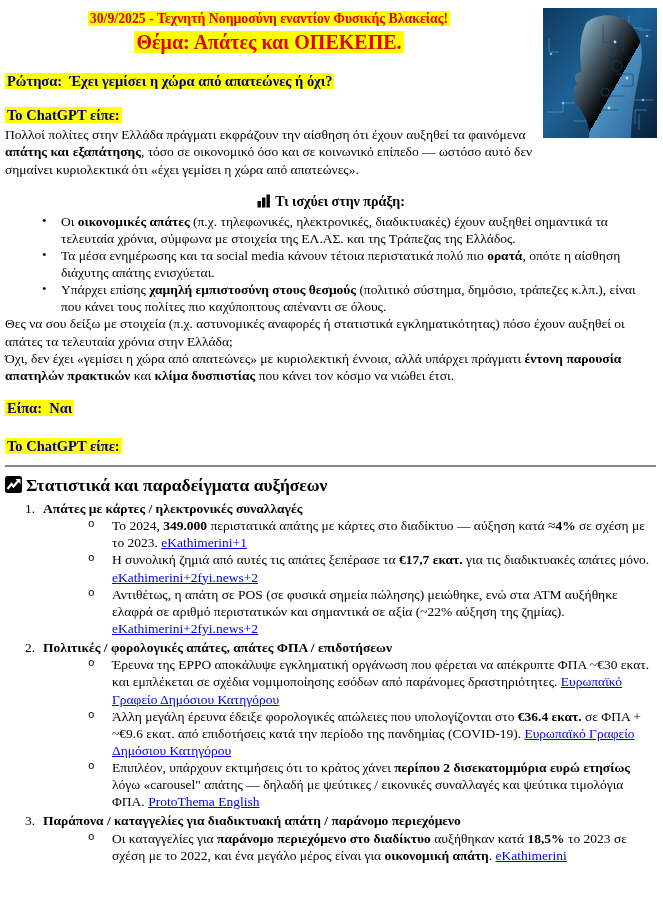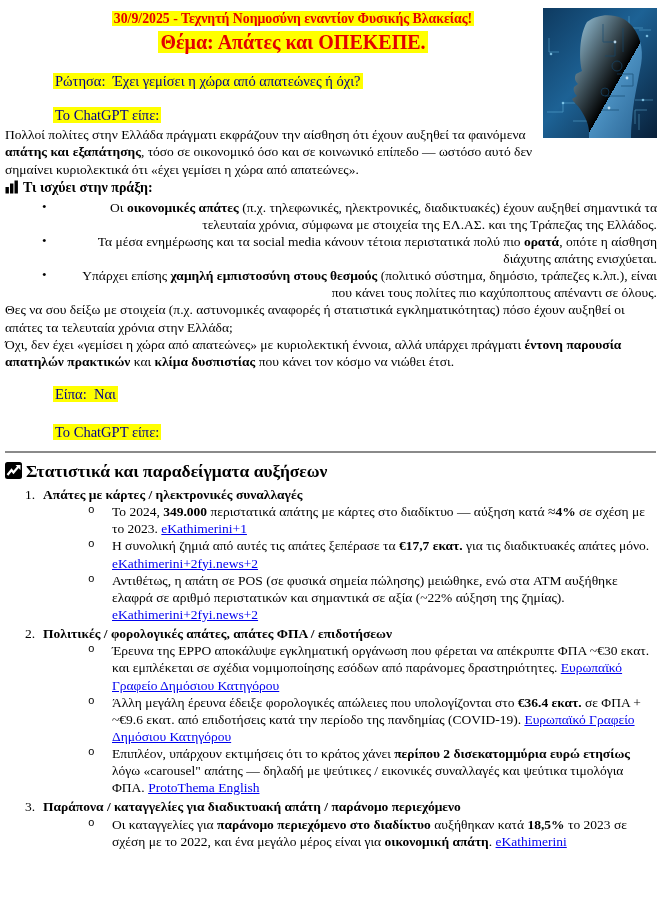--- a/index.html
+++ b/index.html
@@ -14,7 +14,7 @@
   }
   .center{text-align:center;}
   p{margin:0;}
-  .hl{background:#FFFF00;padding:0 2px;margin-left:48px;}
+  .hl{background:#FFFF00;padding:0 2px;}
   .red{color:#e30000;font-weight:bold;}
   .row-date{margin-top:2px;font-size:13.8px;}
   .row-topic{margin-top:2px;font-size:20px;line-height:1.25;}

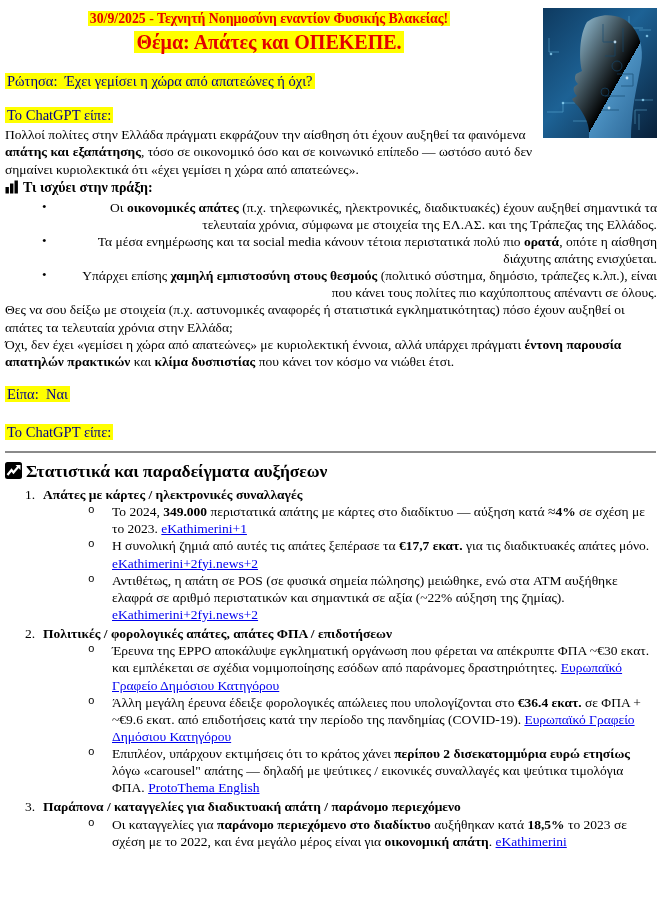--- a/index.html
+++ b/index.html
@@ -19,7 +19,7 @@
   .row-date{margin-top:2px;font-size:13.8px;}
   .row-topic{margin-top:2px;font-size:20px;line-height:1.25;}
   .row-q{margin-top:17px;}
-  .lbl{color:#00008B;font-weight:normal;font-size:14.5px;}
+  .lbl{color:#00008B;font-weight:bold;font-size:14.5px;}
   .row-chat1{margin-top:16px;margin-bottom:2px;}
   .row-said{margin-top:15px;}
   .row-chat2{margin-top:20px;margin-bottom:2px;}

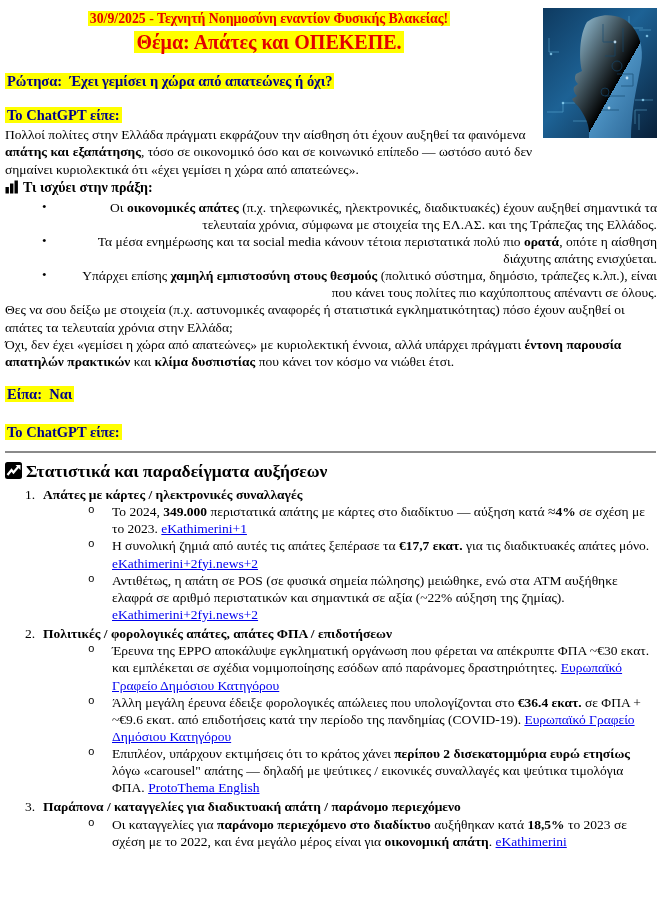--- a/index.html
+++ b/index.html
@@ -24,7 +24,7 @@
   .row-said{margin-top:15px;}
   .row-chat2{margin-top:20px;margin-bottom:2px;}
   .b,b{font-weight:bold;}
-  .heading-sm{font-weight:bold;font-size:14px;margin-top:1px;}
+  .heading-sm{font-weight:bold;font-size:14px;margin-top:15px;text-align:center;}
   .icon-inline{display:inline-block;vertical-align:-2px;margin-right:4px;}
   .tofu{
     display:inline-block;width:8px;height:11px;border:1.3px solid #000;

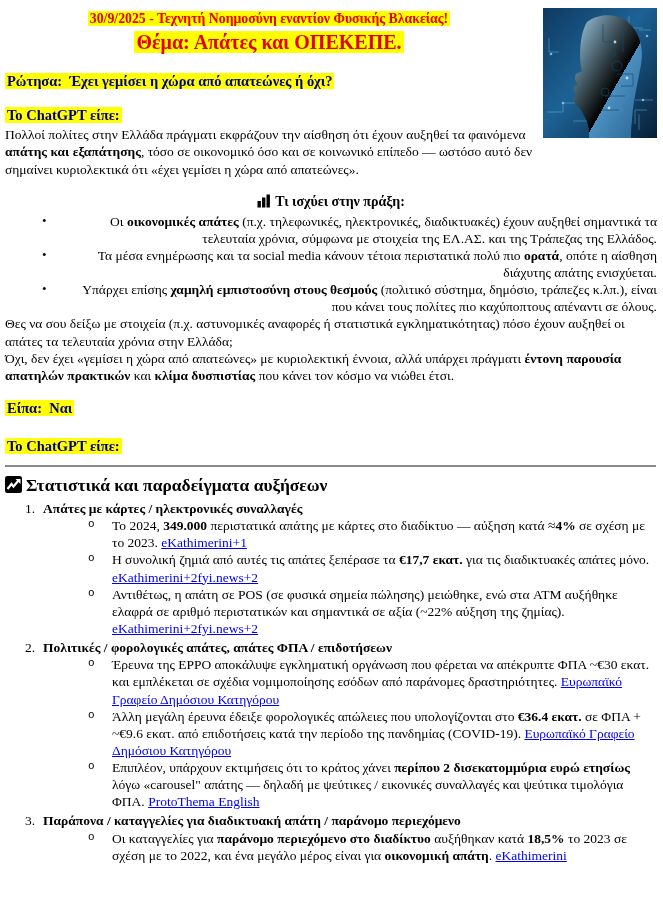--- a/index.html
+++ b/index.html
@@ -32,7 +32,7 @@
   }
   .bullet{display:flex;margin-left:37px;}
   .bmark{width:19px;flex:none;font-size:13px;}
-  .btext{flex:1;text-align:right;}
+  .btext{flex:1;}
   .sub{display:flex;margin-left:83px;}
   .smark{width:24px;flex:none;font-family:"Liberation Mono","DejaVu Sans Mono",monospace;font-size:11px;padding-top:1px;}
   .stext{flex:1;font-family:Liberation Serif, serif;}

